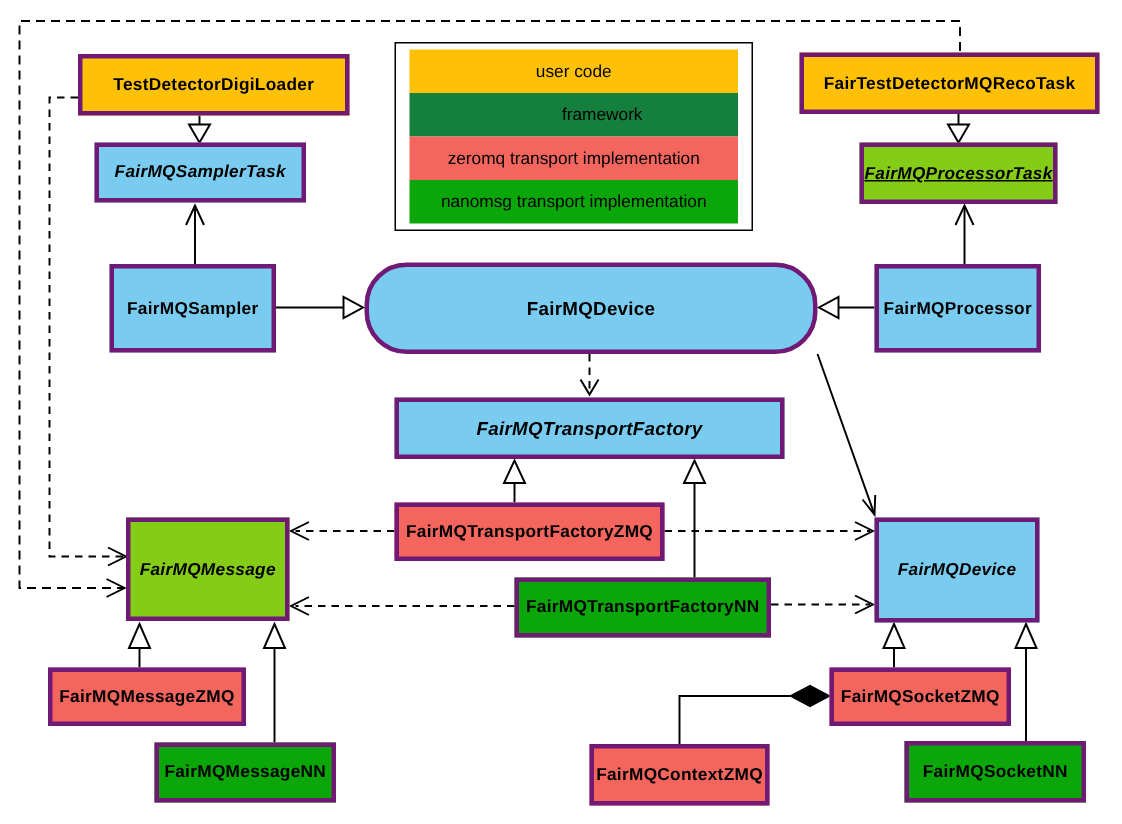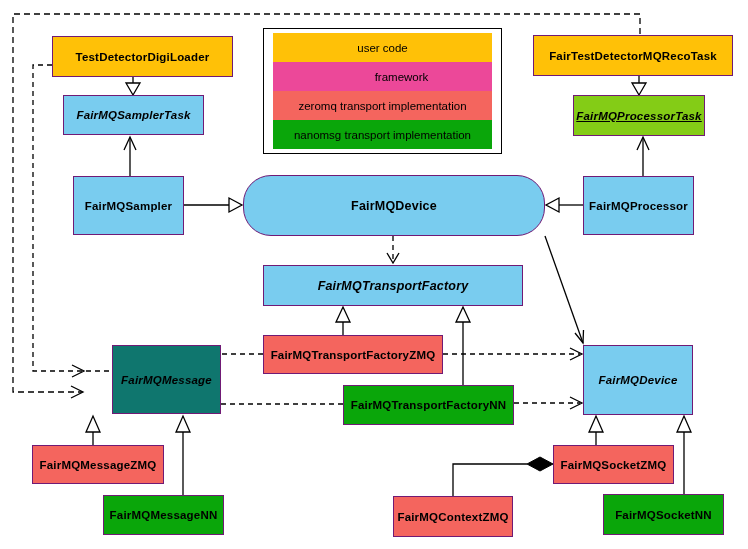--- a/index.html
+++ b/index.html
@@ -14,7 +14,7 @@
   .node{
     position:absolute;
     box-sizing:border-box;
-    border:1px solid #701a75;
+    border:3px solid #701a75;
     display:flex;align-items:center;justify-content:center;
     font-size:11.5px;font-weight:700;color:#000;
     text-align:center;letter-spacing:.2px;

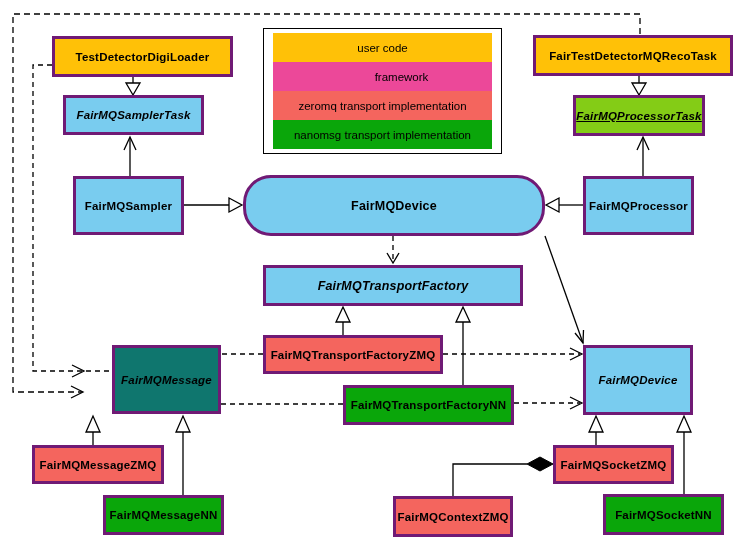--- a/index.html
+++ b/index.html
@@ -168,7 +168,7 @@
 
   <div id="legend">
     <div class="legend-row" style="background: rgb(255, 193, 7);">user code</div>
-    <div class="legend-row" style="background: #ec4899; padding-left: 38px;">framework</div>
+    <div class="legend-row" style="background: #15803d; padding-left: 38px;">framework</div>
     <div class="legend-row" style="background: rgb(244, 101, 94);">zeromq transport implementation</div>
     <div class="legend-row" style="background: rgb(10, 166, 10);">nanomsg transport implementation</div>
   </div>

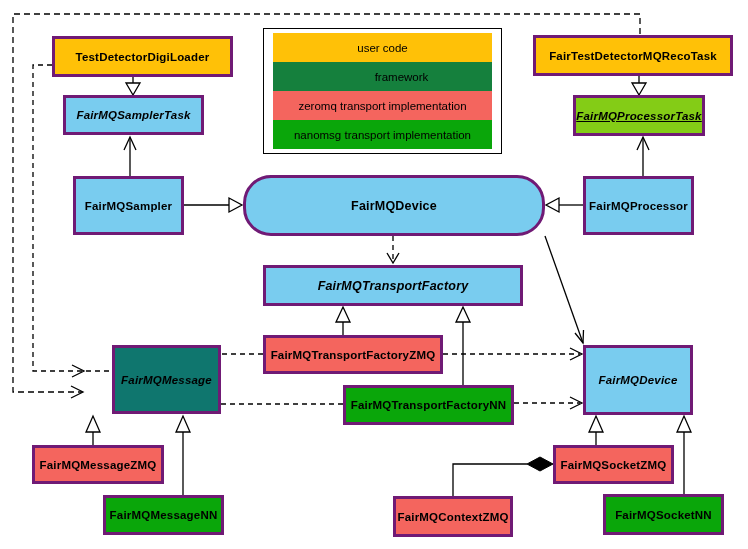--- a/index.html
+++ b/index.html
@@ -193,7 +193,7 @@
 
   <div class="node" id="n-factorynn" style="background: rgb(10, 166, 10);">FairMQTransportFactoryNN</div>
 
-  <div class="node abstract" id="n-message" style="background: #0f766e; margin-left: 28px;">FairMQMessage</div>
+  <div class="node abstract" id="n-message" style="background: #84cc16;">FairMQMessage</div>
 
   <div class="node abstract" id="n-socket" style="background: rgb(121, 204, 239);">FairMQDevice</div>
 

